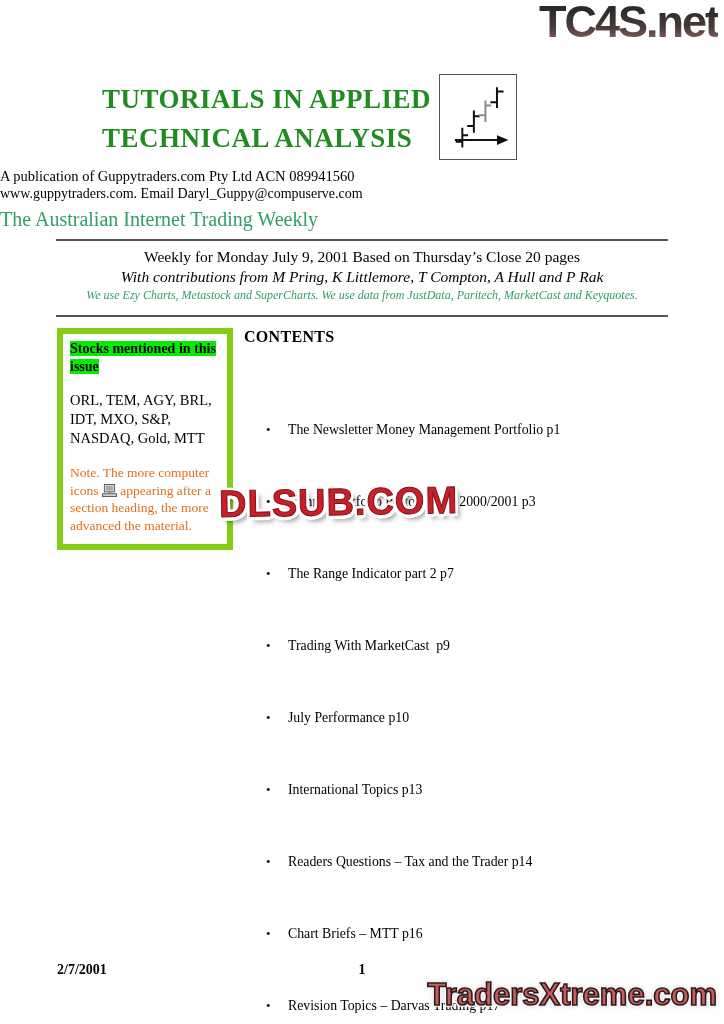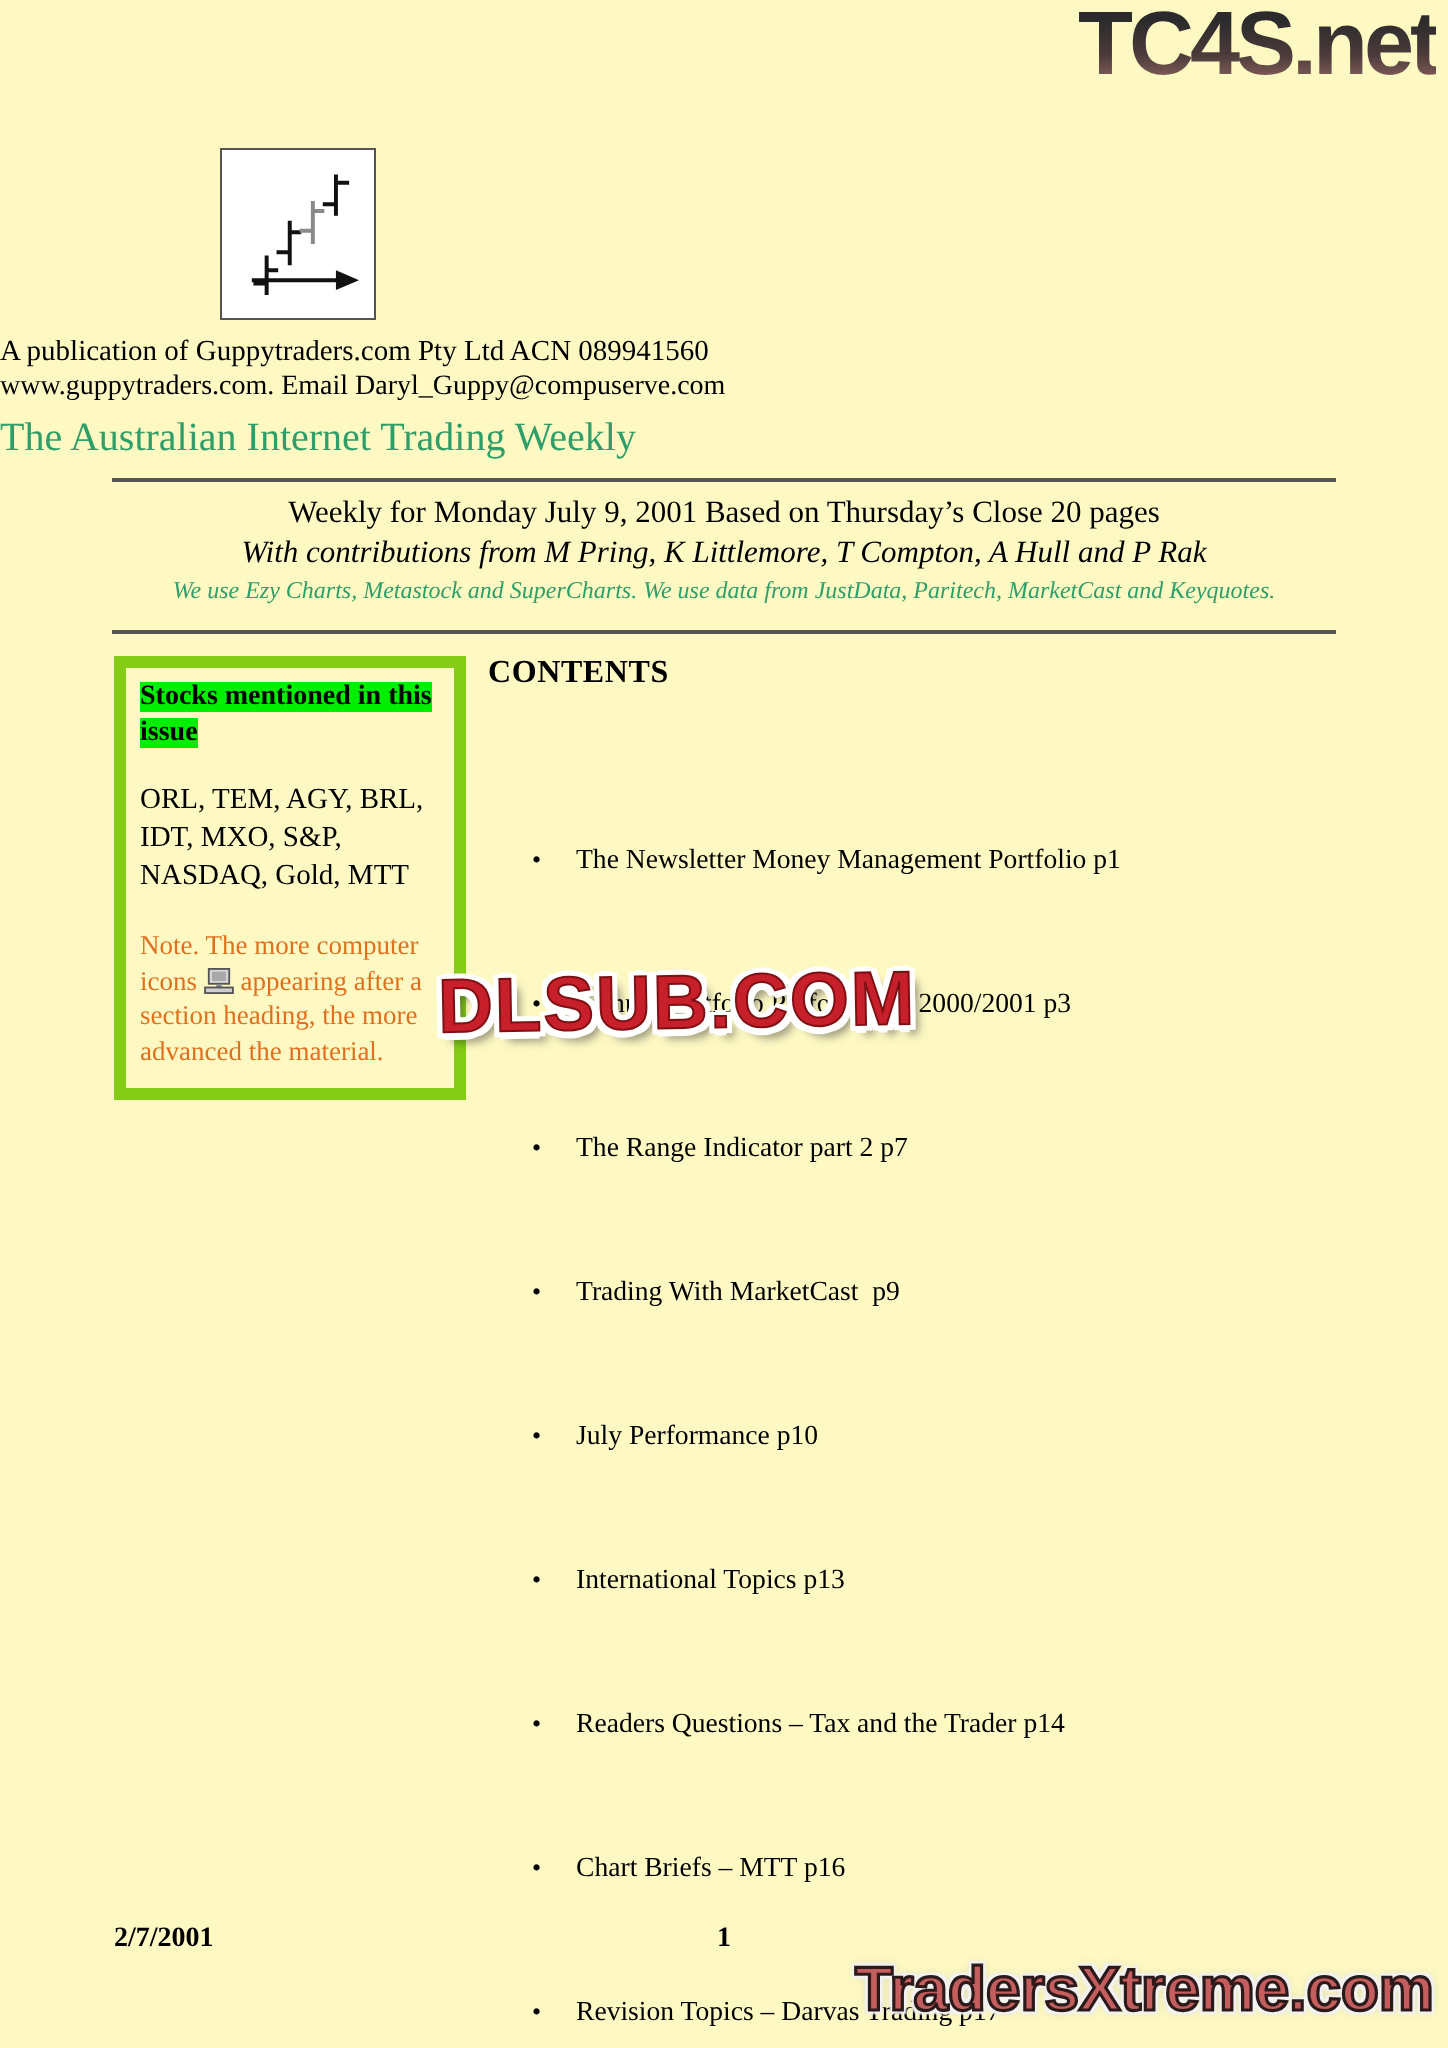--- a/index.html
+++ b/index.html
@@ -5,7 +5,7 @@
   html,body{margin:0;padding:0;background:#888;}
   .page{
     position:relative;width:724px;height:1024px;margin:0 auto;
-    background:#fef9c3;color:#000;overflow:hidden;
+    background:#ffffff;color:#000;overflow:hidden;
     font-family:"Liberation Serif","DejaVu Serif",serif;
   }
   

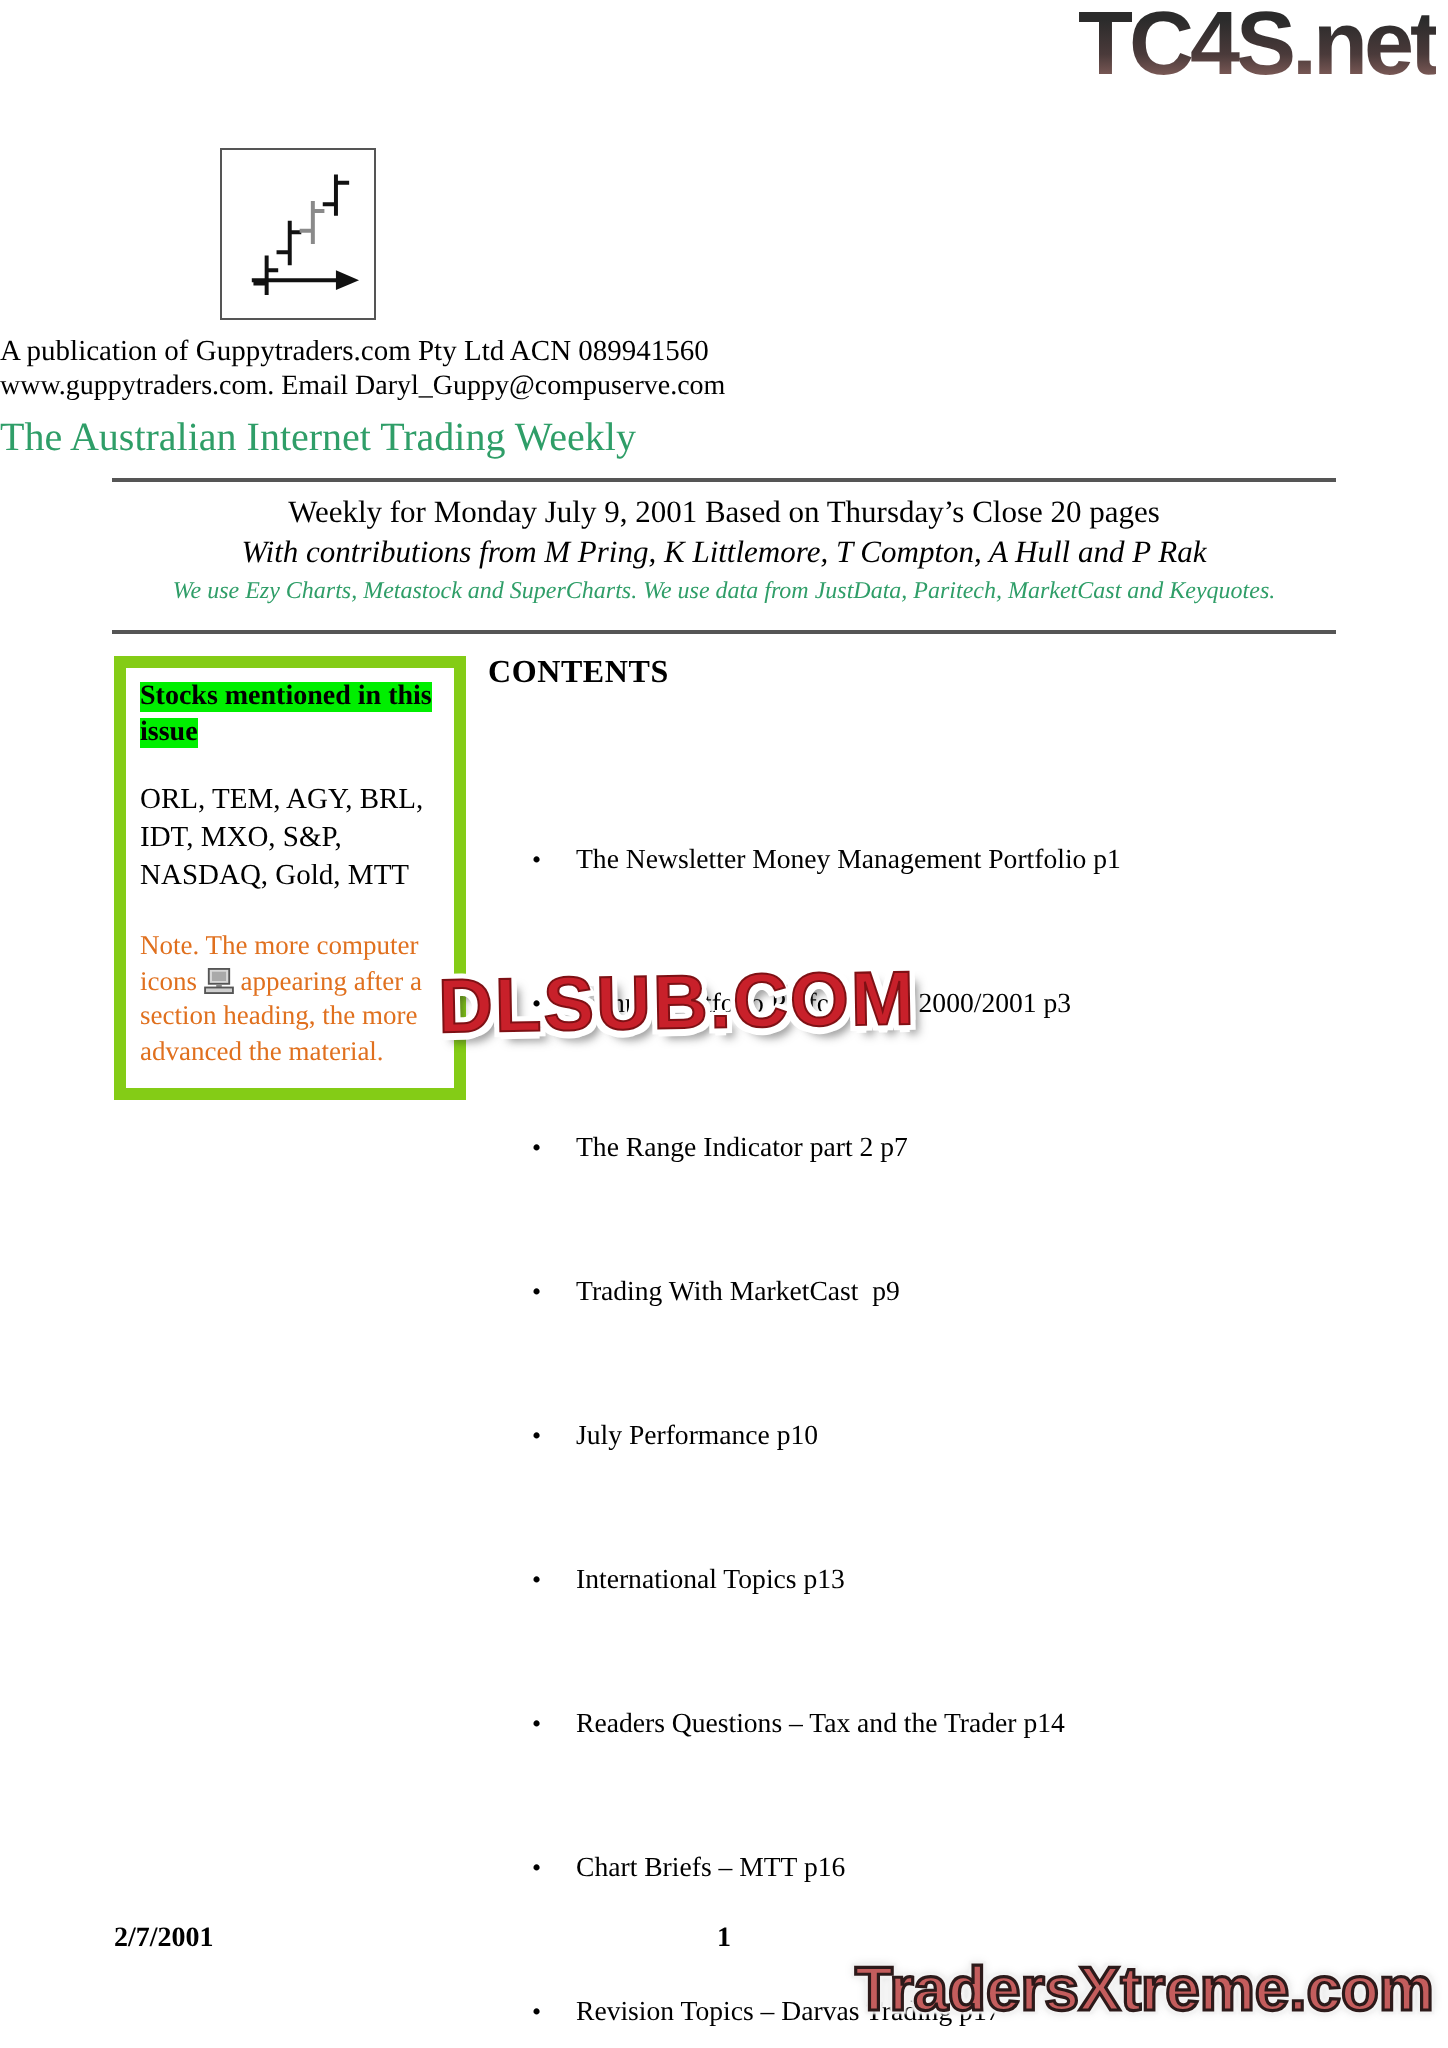--- a/index.html
+++ b/index.html
@@ -85,6 +85,10 @@
   <div class="tc4s">TC4S.net</div>
 
   <div class="title-row">
+    <div class="title-text">
+      <div>TUTORIALS IN APPLIED</div>
+      <div>TECHNICAL ANALYSIS</div>
+    </div>
     <div class="logo-box">
       <svg width="66" height="74" viewBox="0 0 80 88">
         <g fill="none" stroke="#111" stroke-width="2.4">

